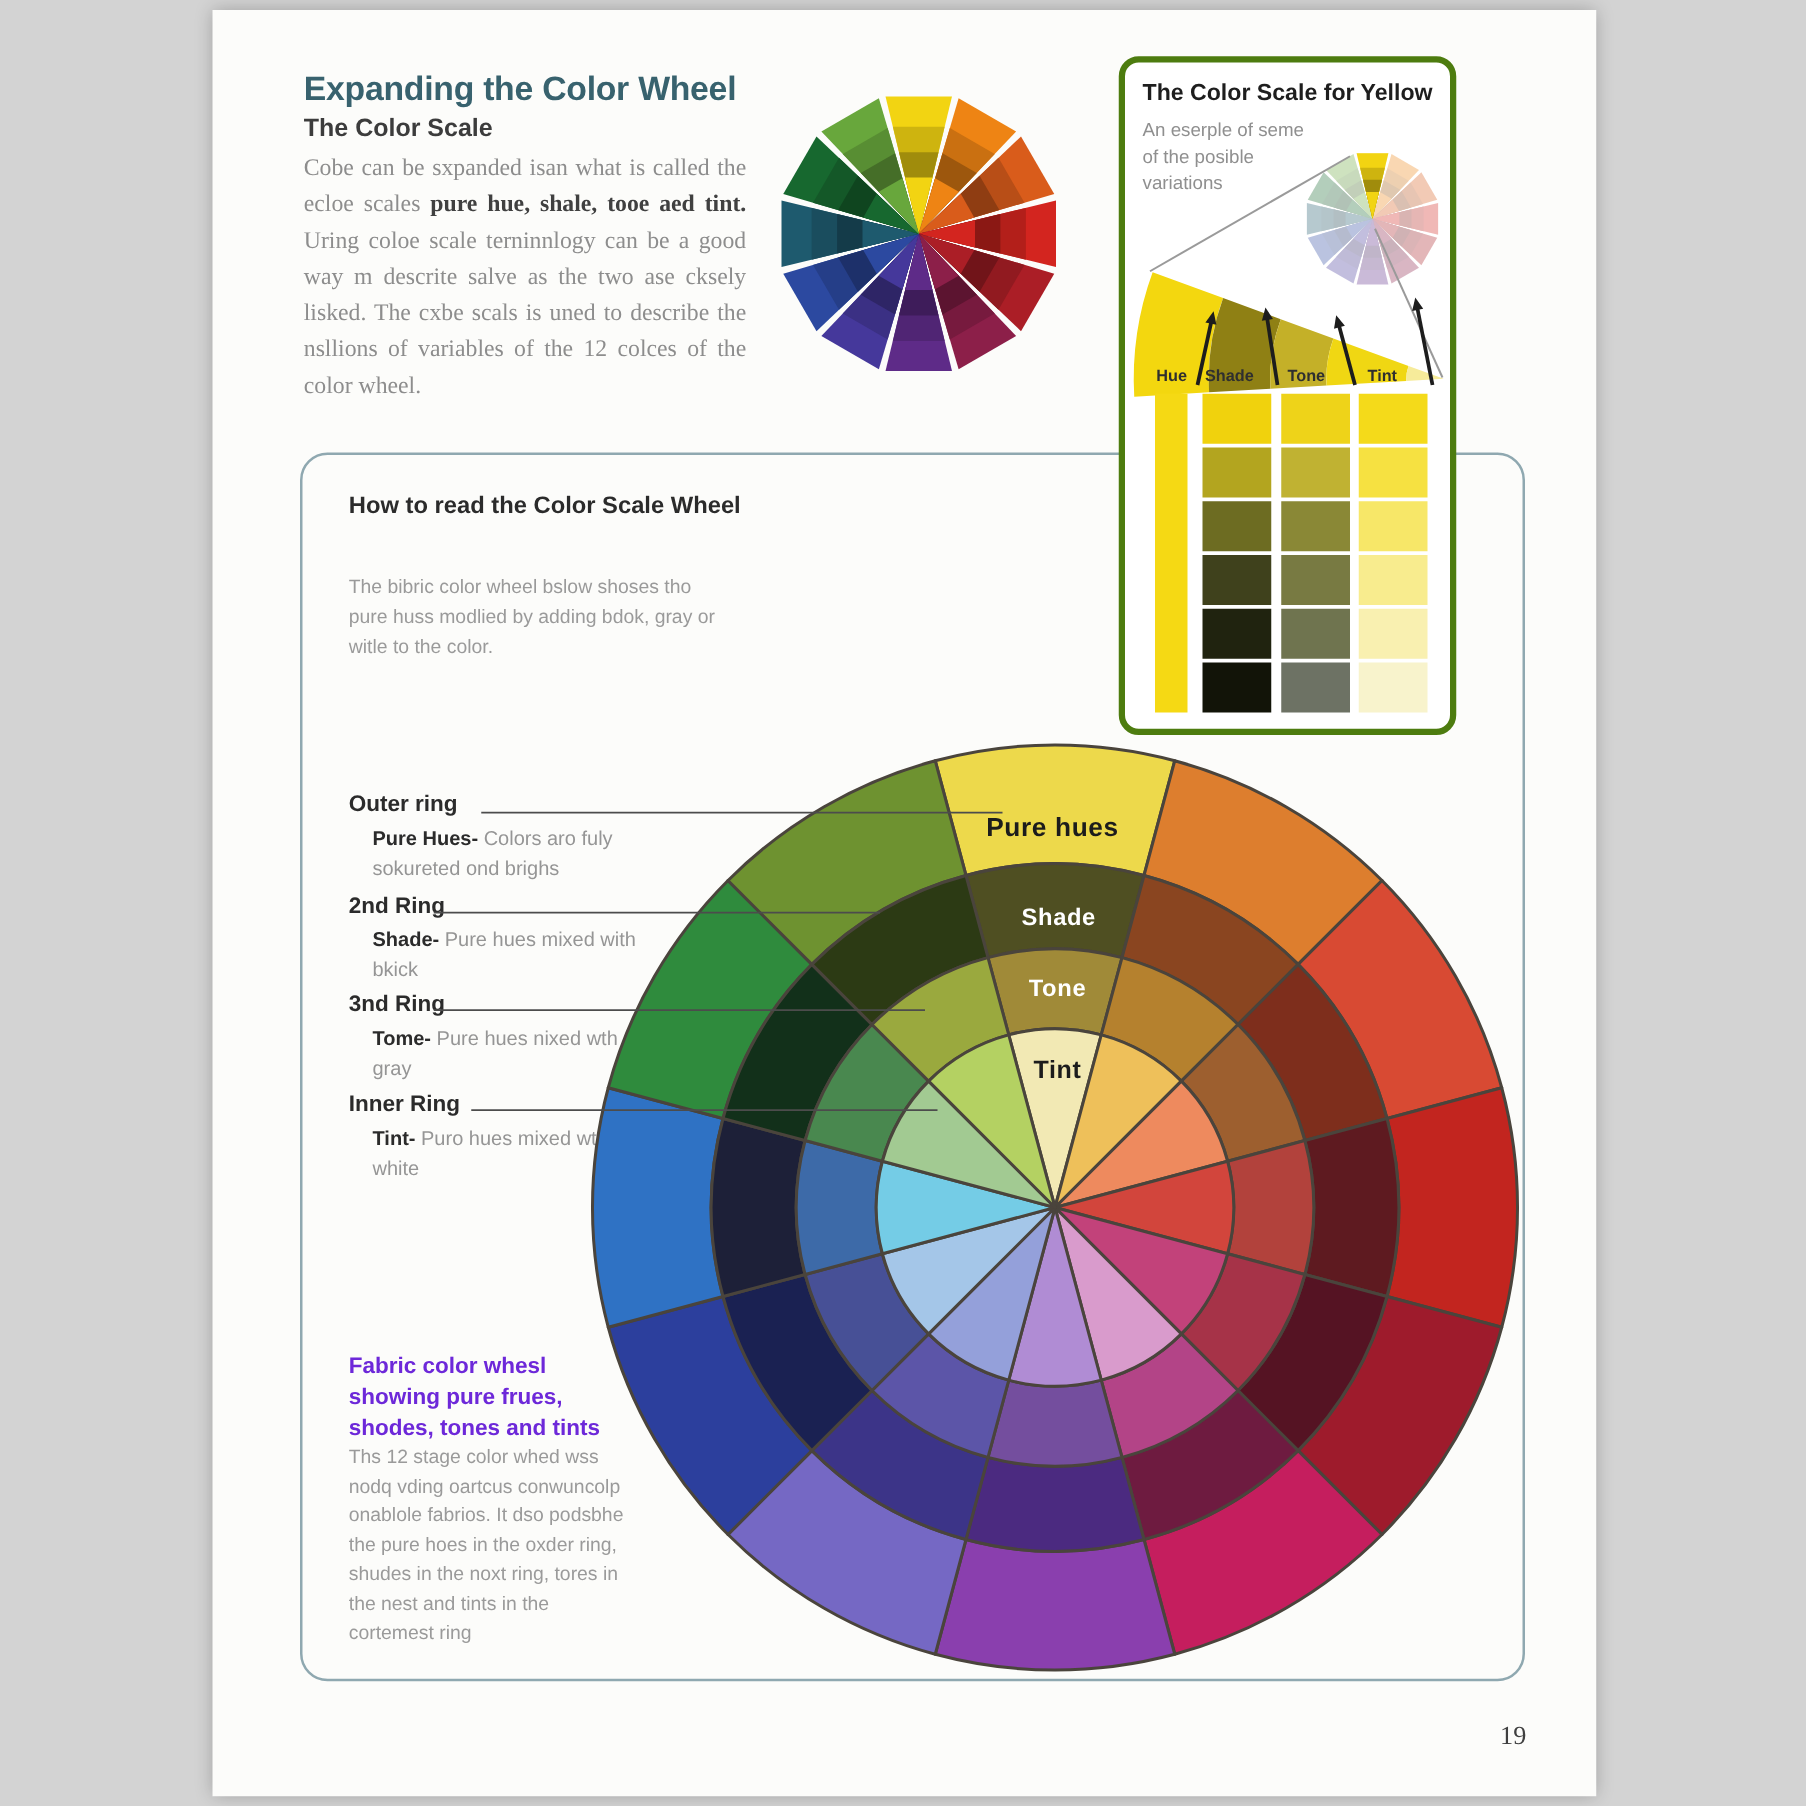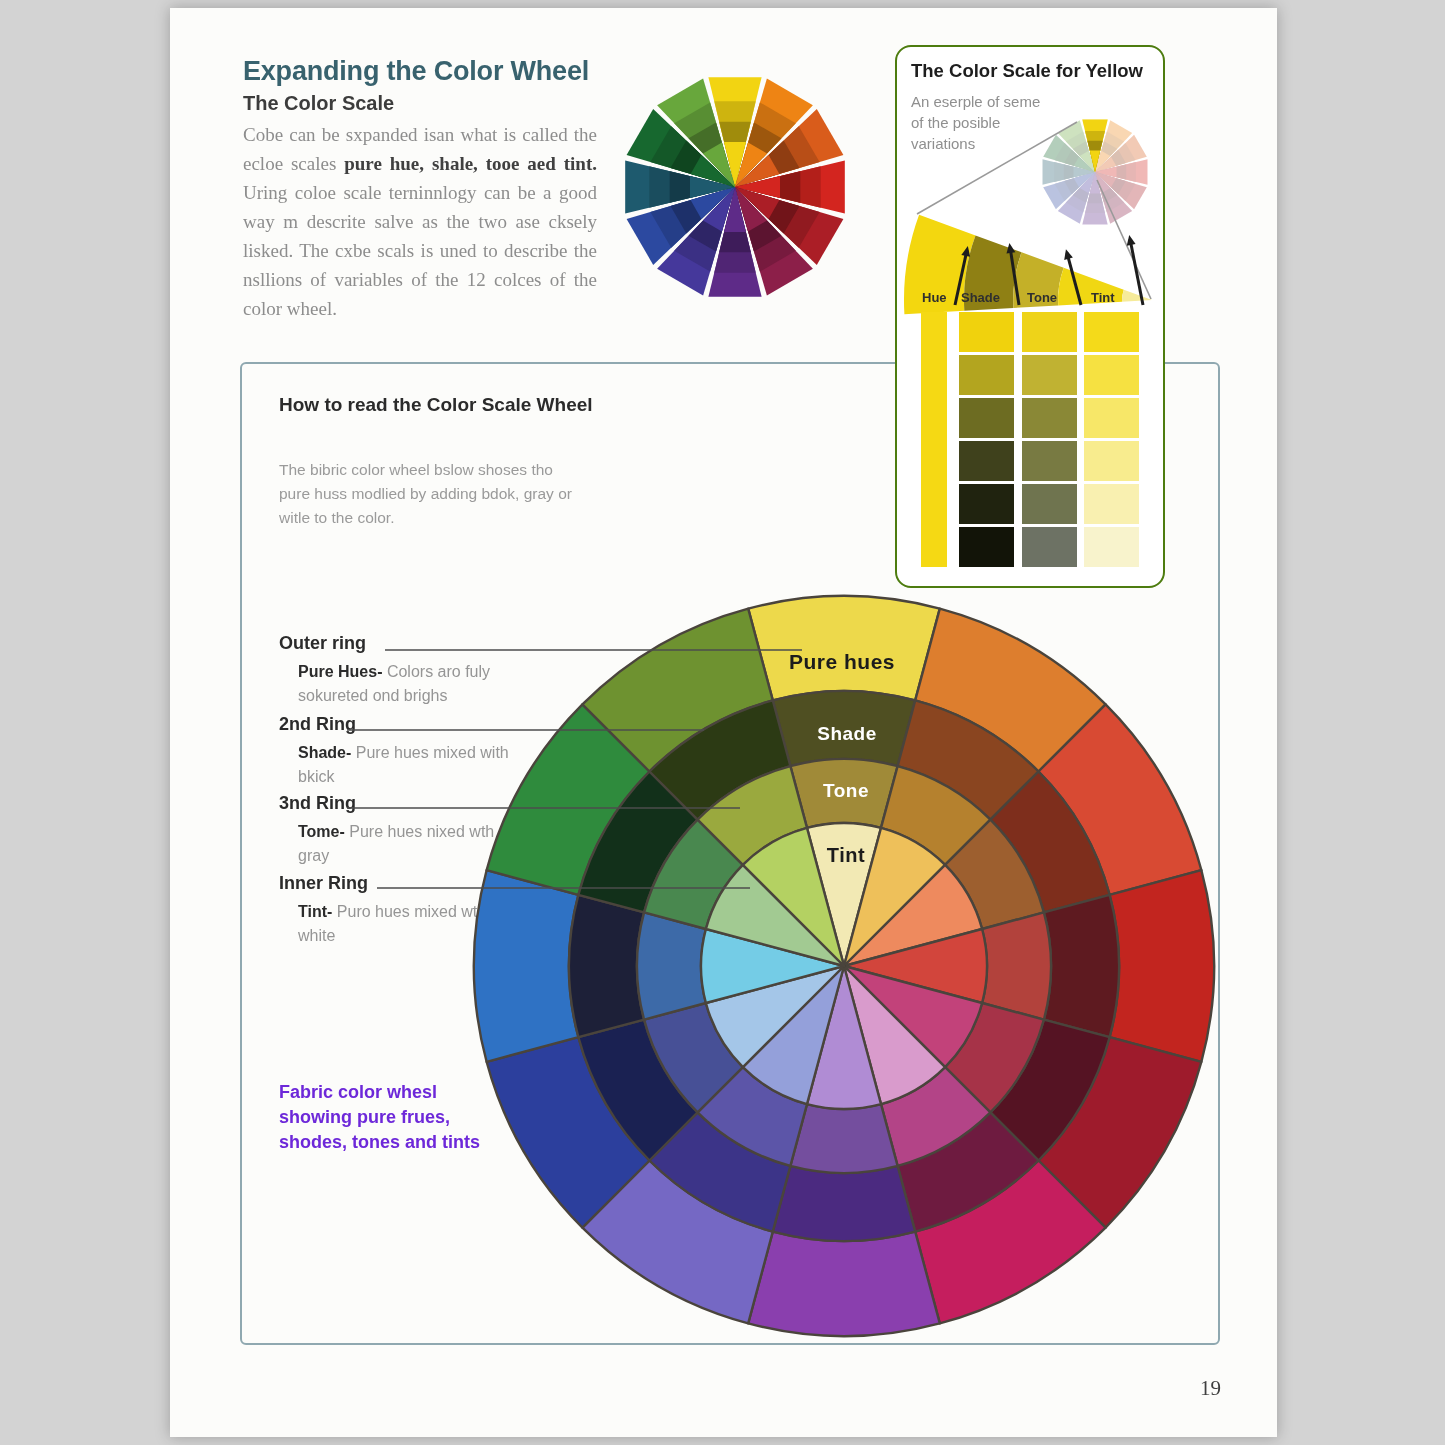--- a/index.html
+++ b/index.html
@@ -16,7 +16,7 @@
   .intro-body b{color:#404040;}
   
   #sidebar{left:725px;top:37px;width:270px;height:543px;background:#fff;
-           border:2px solid #4d7c0f;border-radius:16px;box-sizing:border-box;}
+           border:5px solid #4d7c0f;border-radius:16px;box-sizing:border-box;}
   .sb-title{left:14px;top:13px;font-size:18.5px;font-weight:bold;color:#1e1e1e;width:250px;}
   .sb-sub{left:14px;top:44px;width:132px;font-size:15px;line-height:21px;color:#8f8f8f;}
   .sb-label{top:243px;font-size:13px;font-weight:bold;color:#2f2f2f;}

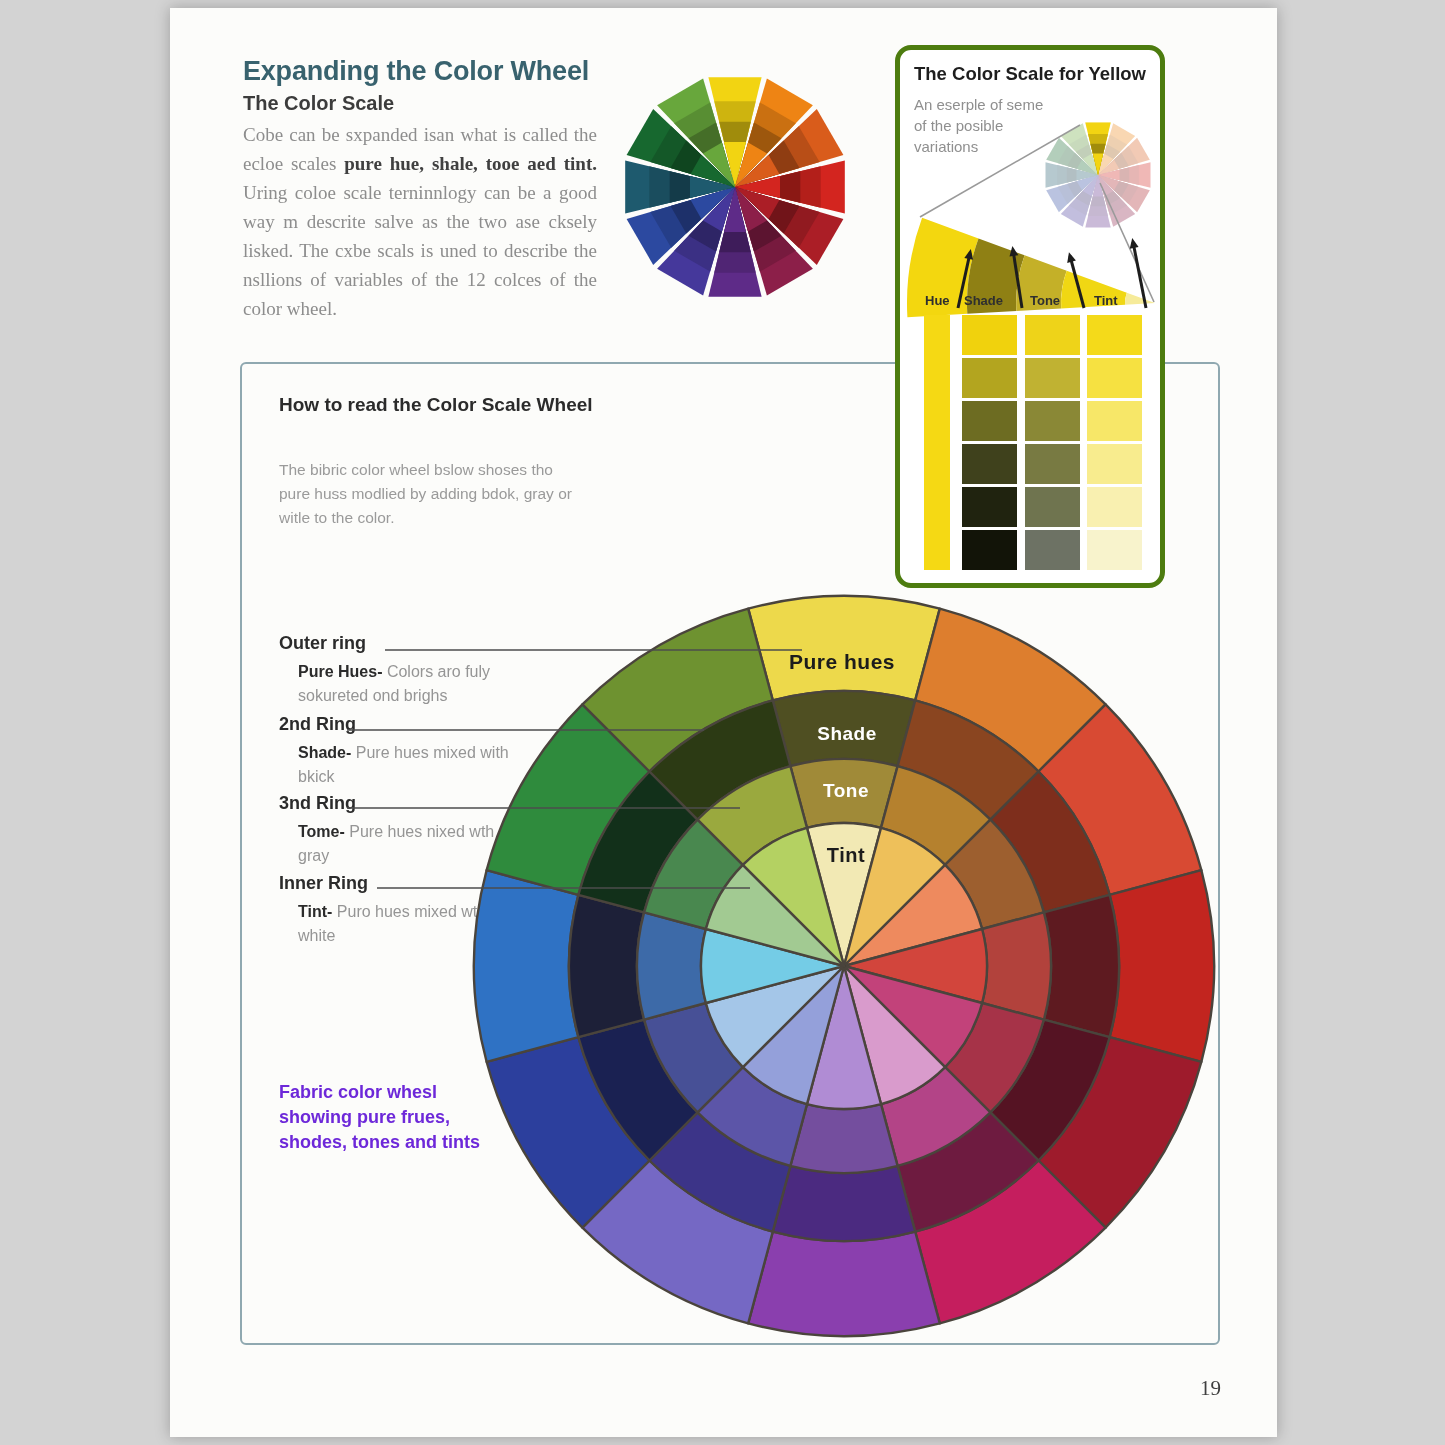--- a/index.html
+++ b/index.html
@@ -23,7 +23,7 @@
   .swatch{position:absolute;}
   
   #mainbox{left:70px;top:354px;width:980px;height:983px;background:#fcfcfa;
-           border:2.5px solid #8fa8b0;border-radius:6px;box-sizing:border-box;}
+           border:2.5px solid #8fa8b0;border-radius:22px;box-sizing:border-box;}
   .mb-heading{left:37px;top:30px;font-size:19px;font-weight:bold;color:#2b2b2b;}
   .mb-body{left:37px;top:62px;width:305px;font-size:15.5px;line-height:24px;color:#9a9a9a;margin-top:32px;}
   .anno-title{left:37px;font-size:18px;font-weight:bold;color:#2b2b2b;}

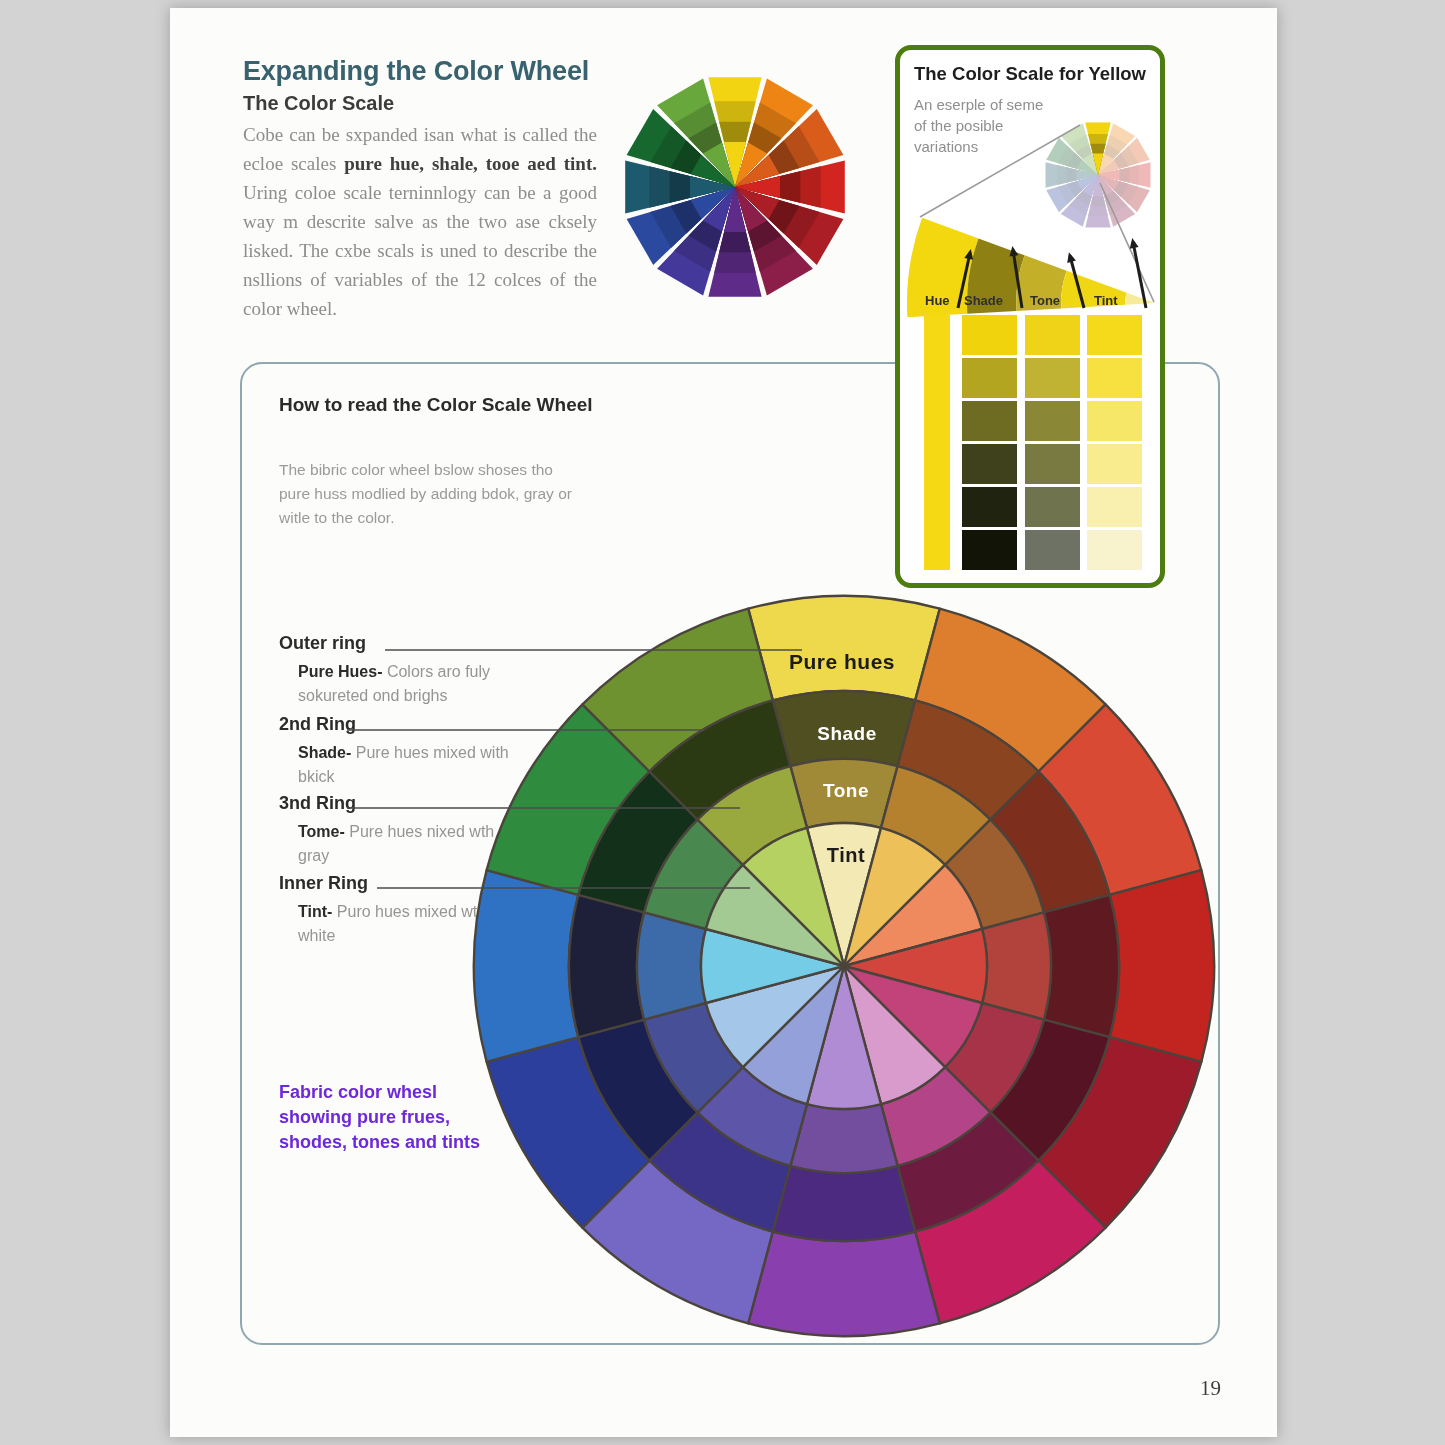--- a/index.html
+++ b/index.html
@@ -118,6 +118,7 @@
     <div class="abs caption-bold" style="top:716px">Fabric color whesl</div>
     <div class="abs caption-bold" style="top:741px">showing pure frues,</div>
     <div class="abs caption-bold" style="top:766px">shodes, tones and tints</div>
+    <div class="abs caption-body">Ths 12 stage color whed wss nodq vding oartcus conwuncolp onablole fabrios. It dso podsbhe the pure hoes in the oxder ring, shudes in the noxt ring, tores in the nest and tints in the cortemest ring</div>
 
     <svg id="fabricwheel" class="abs" style="left:232px;top:232px" width="740" height="740" viewBox="0 0 740 740">
         <path d="M274.2,12.6 A370 370 0 0 1 465.8,12.6 L441.2,104.4 A275 275 0 0 0 298.8,104.4 Z" fill="#edd94b" stroke="#4a443c" stroke-width="2.4" stroke-linejoin="round"></path>

